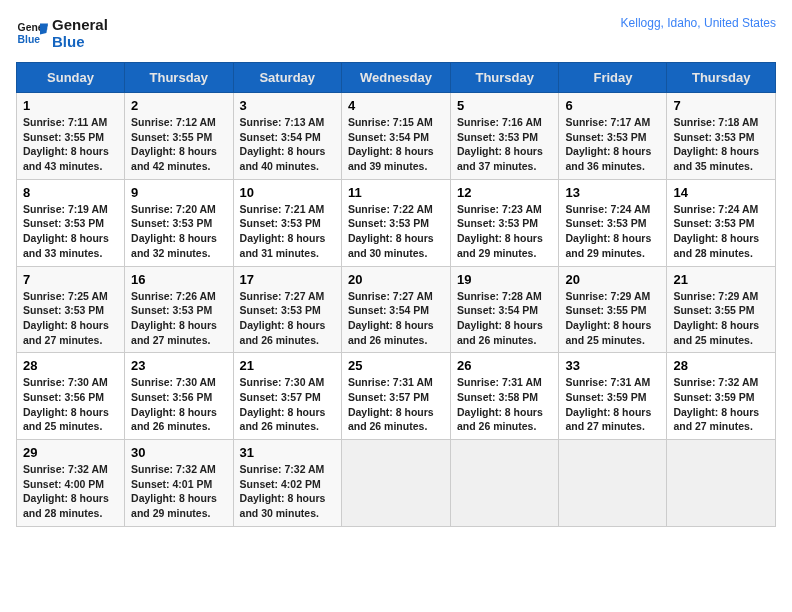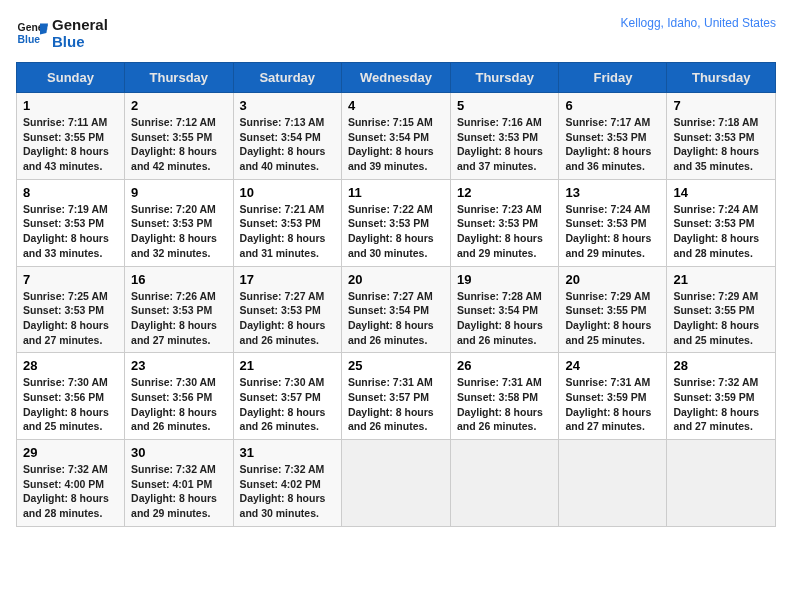--- a/index.html
+++ b/index.html
@@ -222,7 +222,7 @@
         <span class="day-detail">Sunrise: 7:31 AM<br>Sunset: 3:58 PM<br>Daylight: 8 hours and 26 minutes.</span>
       </td>
         <td>
-        <span class="day-num">24</span>
+        <span class="day-num">33</span>
         <span class="day-detail">Sunrise: 7:31 AM<br>Sunset: 3:59 PM<br>Daylight: 8 hours and 27 minutes.</span>
       </td>
         <td>

